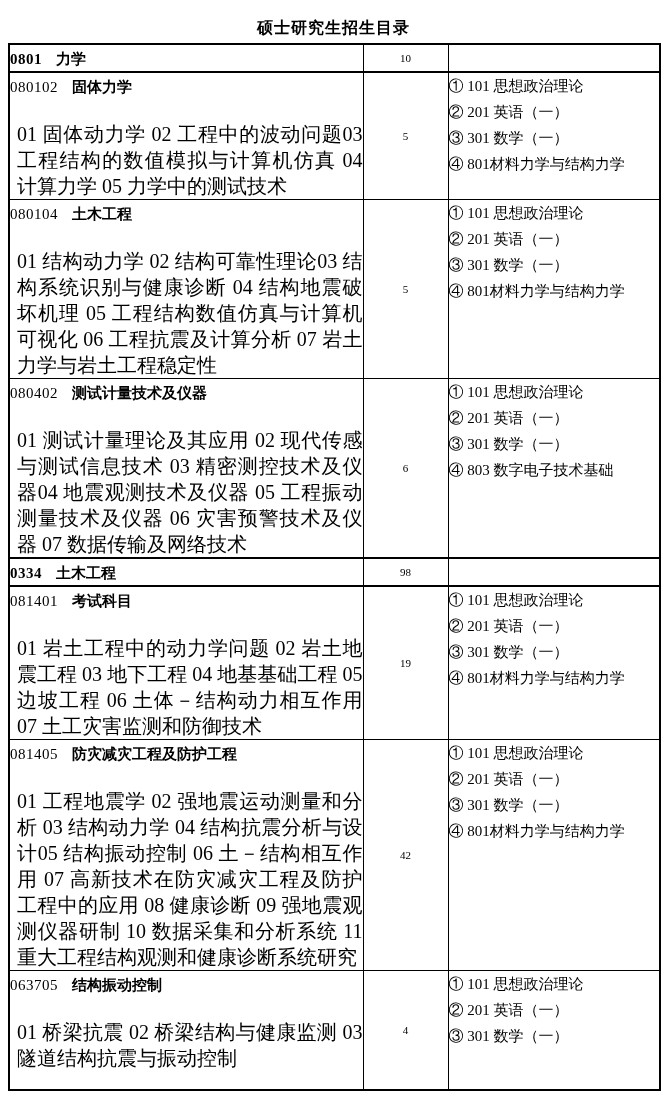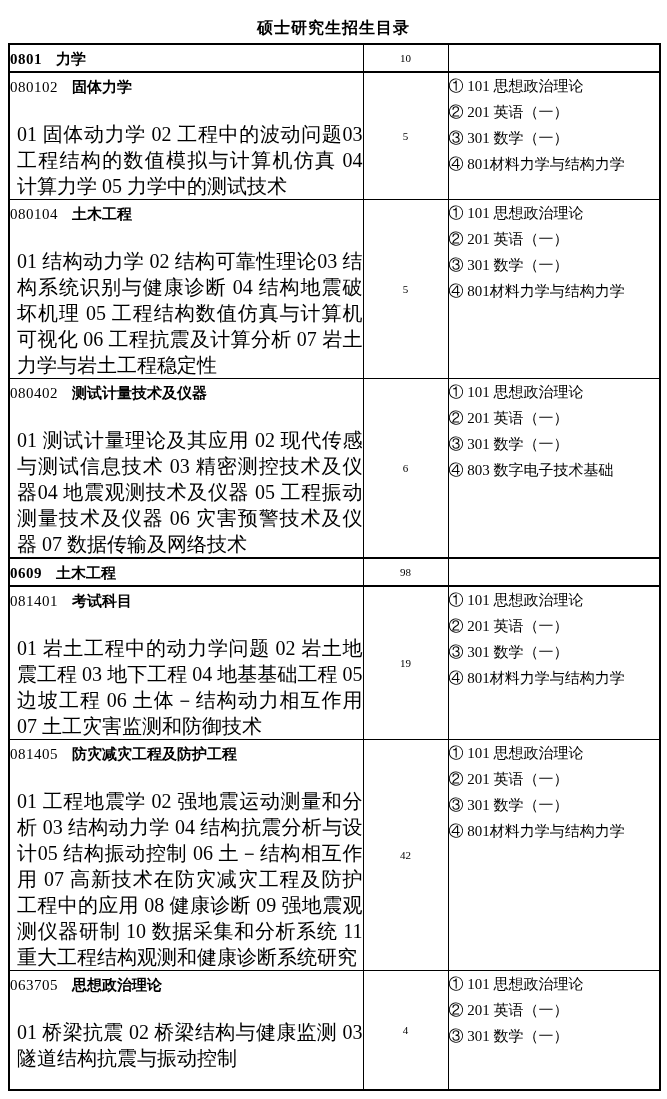--- a/index.html
+++ b/index.html
@@ -166,7 +166,7 @@
   <tr class="section-row" style="height:21px">
     <td class="name-cell">
       <div class="row-title">
-        <span class="code">0609</span><span class="major-name">土木工程</span>
+        <span class="code">0334</span><span class="major-name">土木工程</span>
       </div>
     </td>
     <td class="count-cell">98</td>

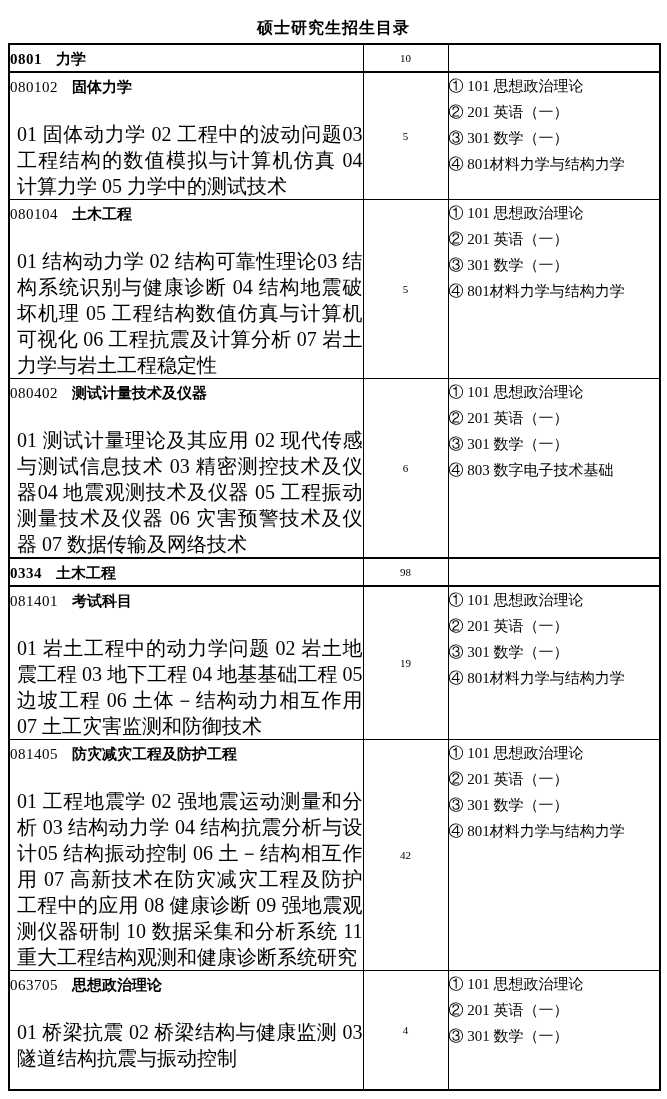--- a/index.html
+++ b/index.html
@@ -209,7 +209,7 @@
   <tr style="height:119px">
     <td class="name-cell">
       <div class="row-title">
-        <span class="code">063705</span><span class="major-name">思想政治理论</span>
+        <span class="code">063705</span><span class="major-name">结构振动控制</span>
       </div>
       <div class="directions">01 桥梁抗震 02 桥梁结构与健康监测 03 隧道结构抗震与振动控制</div>
     </td>

